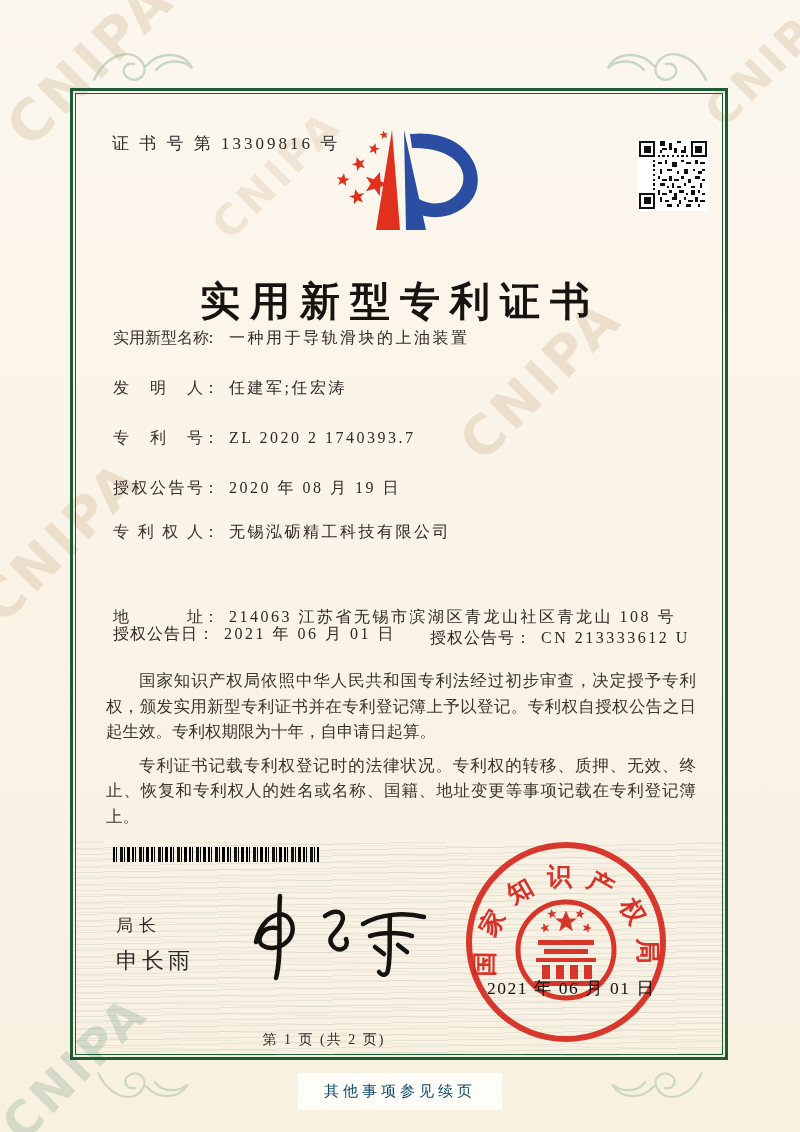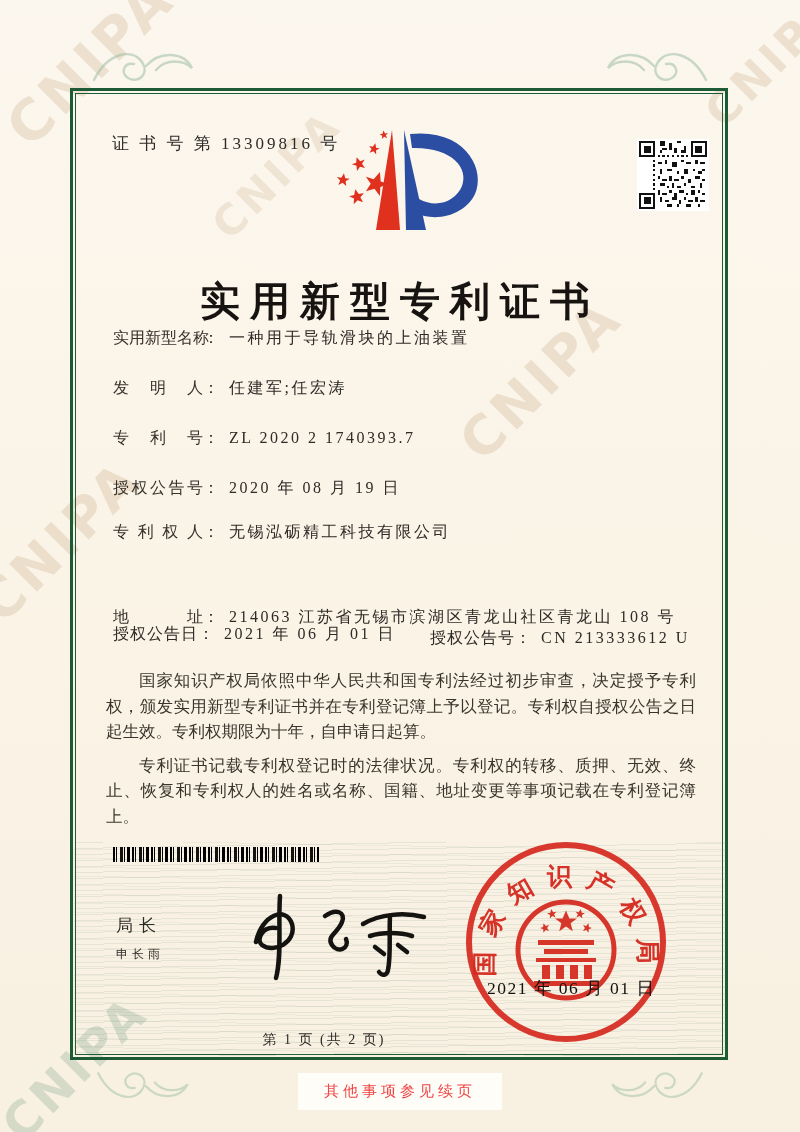--- a/index.html
+++ b/index.html
@@ -70,7 +70,7 @@
       #000 14px,#000 17px,transparent 17px,transparent 19px);
   }
   .signer-title{position:absolute;left:116px;top:914px;font-size:17px;letter-spacing:6px;}
-  .signer-name{position:absolute;left:116px;top:946px;font-size:12px;letter-spacing:4px;}
+  .signer-name{position:absolute;left:116px;top:946px;font-size:22px;letter-spacing:4px;}
   .signature{position:absolute;left:228px;top:890px;width:210px;height:92px;}
   .seal{position:absolute;left:462px;top:838px;width:208px;height:208px;}
   .seal-date{position:absolute;left:487px;top:976px;font-size:17.5px;letter-spacing:1.5px;color:#14110e;}

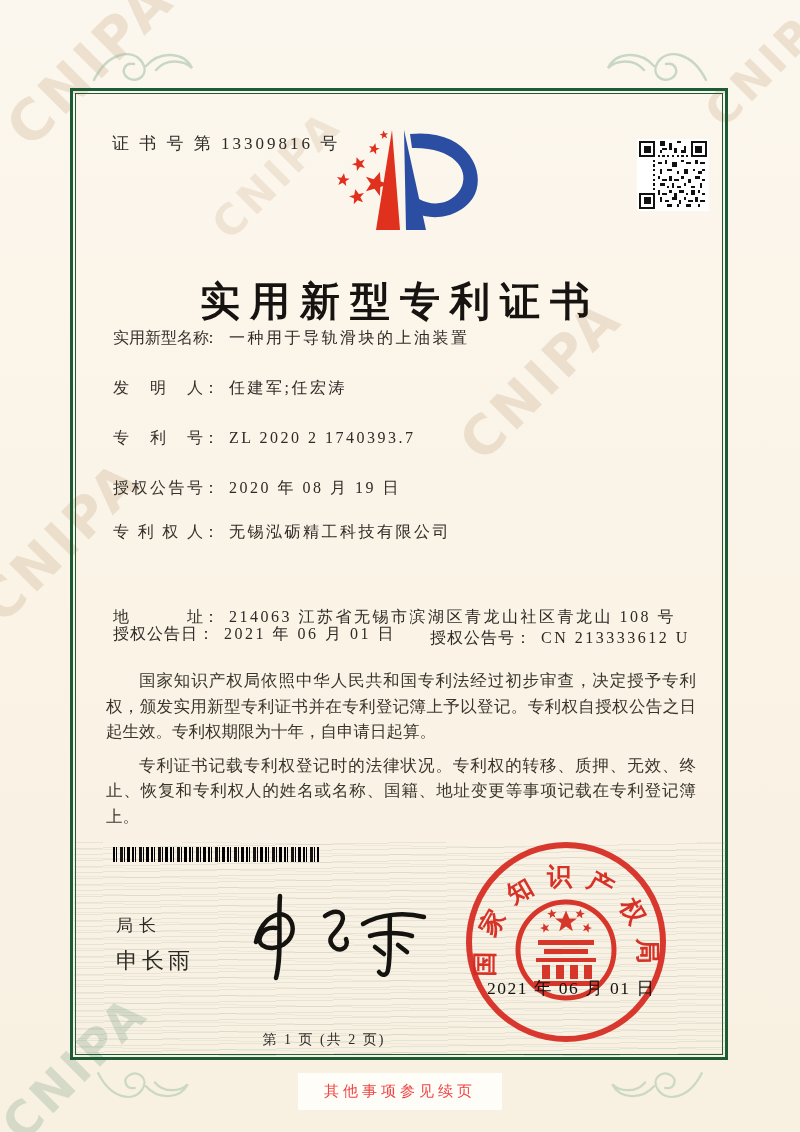--- a/index.html
+++ b/index.html
@@ -77,7 +77,7 @@
   .page-num{position:absolute;left:0;top:1031px;width:648px;text-align:center;font-size:14px;letter-spacing:2px;}
   .footer-note{
     position:absolute;left:50%;top:1073px;transform:translateX(-50%);
-    background:#fffdf8;padding:9px 26px;font-size:15px;letter-spacing:4px;color:#ef4444;
+    background:#fffdf8;padding:9px 26px;font-size:15px;letter-spacing:4px;color:#0c4a6e;
   }
 </style>
 </head>

